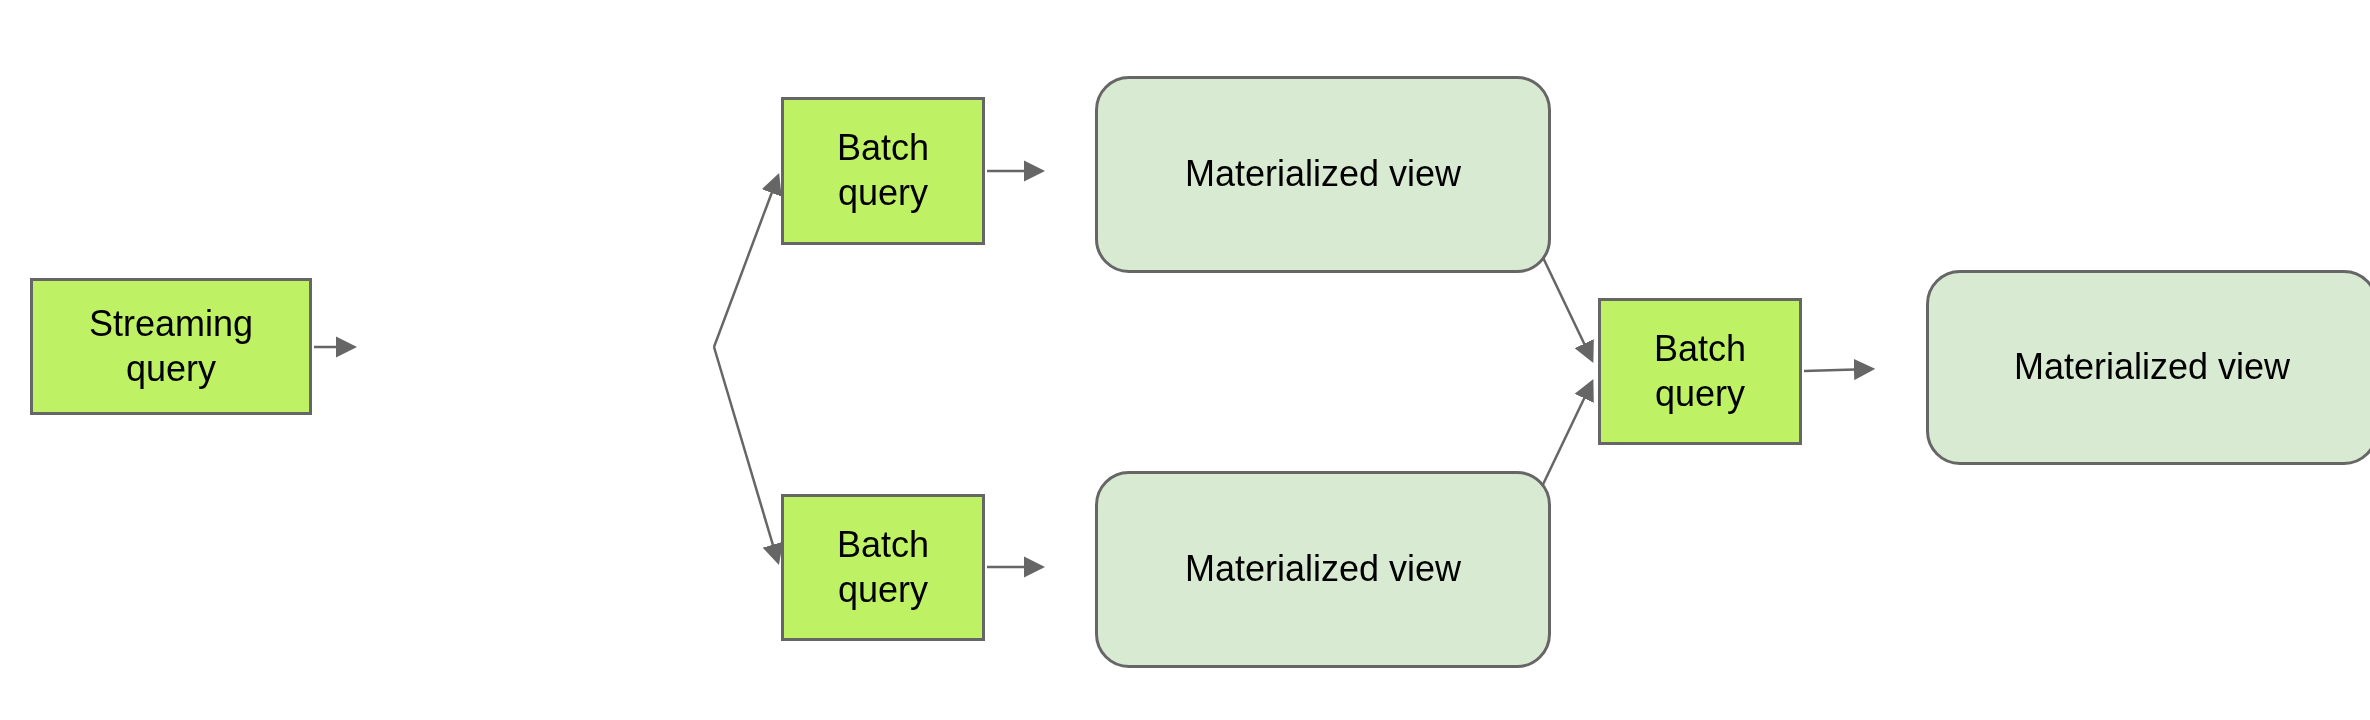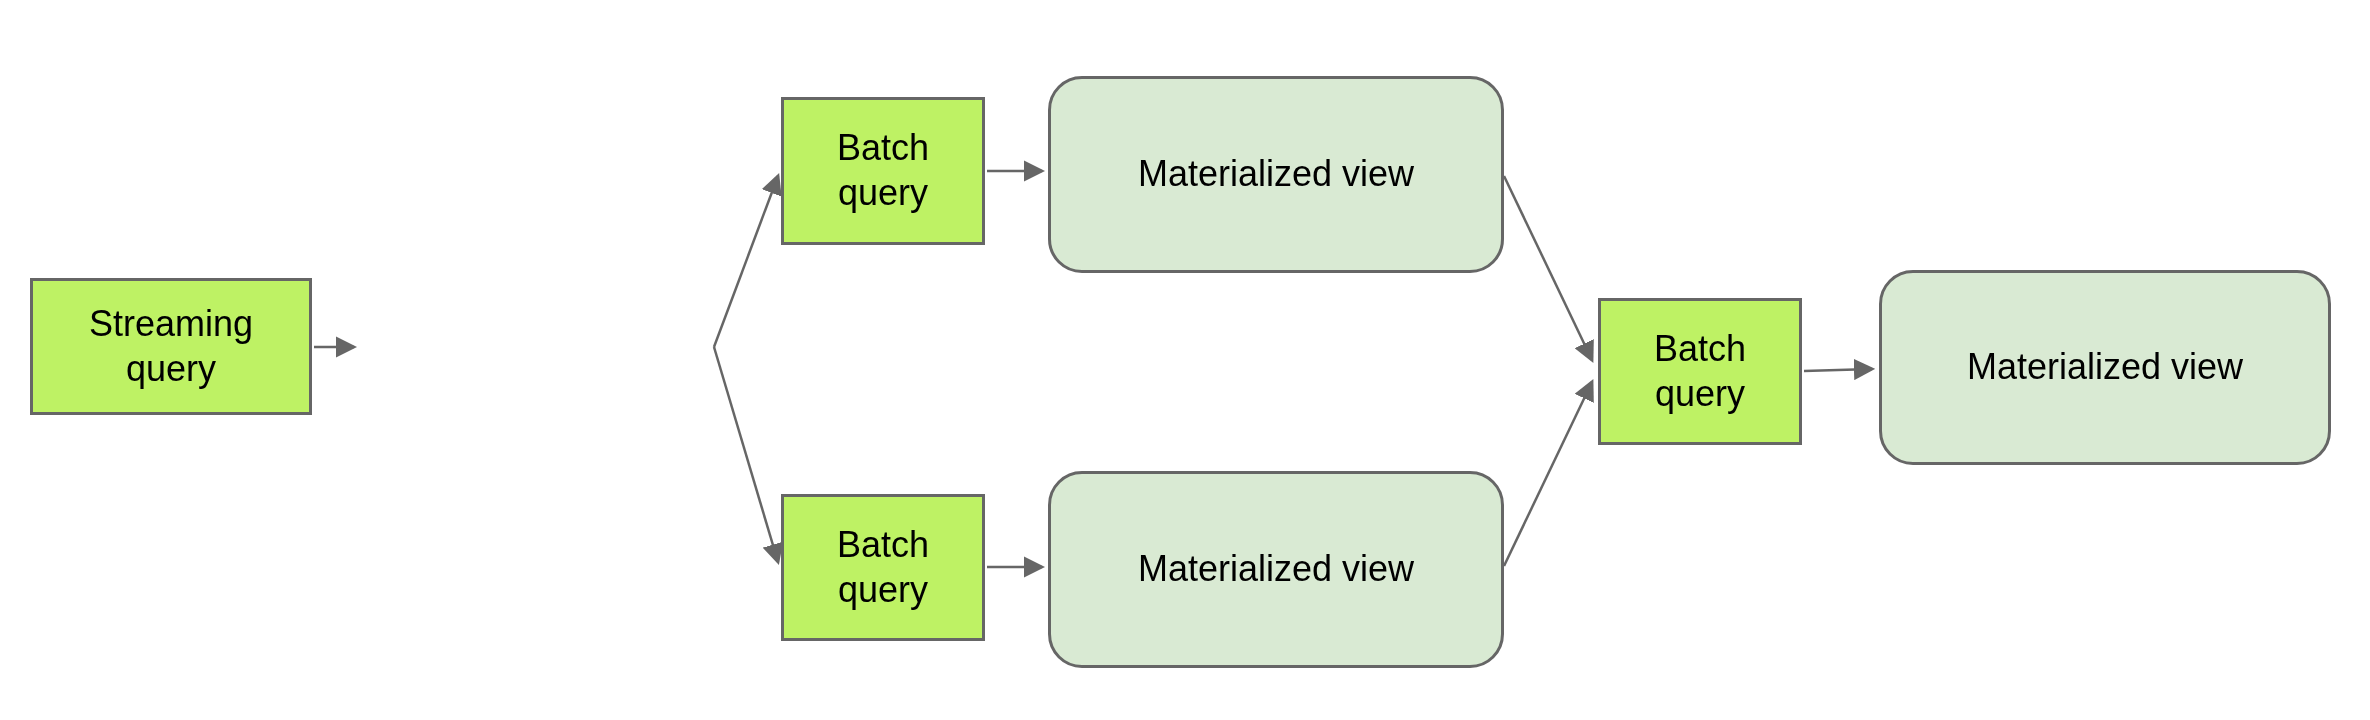--- a/index.html
+++ b/index.html
@@ -41,6 +41,7 @@
   .node-view {
     background: #d9ead3;
     border-radius: 34px;
+    margin-left: 47px;
   }
   
   #n-streaming { left: 30px;   top: 278px; width: 282px; height: 137px; padding: 2px 28px; }

